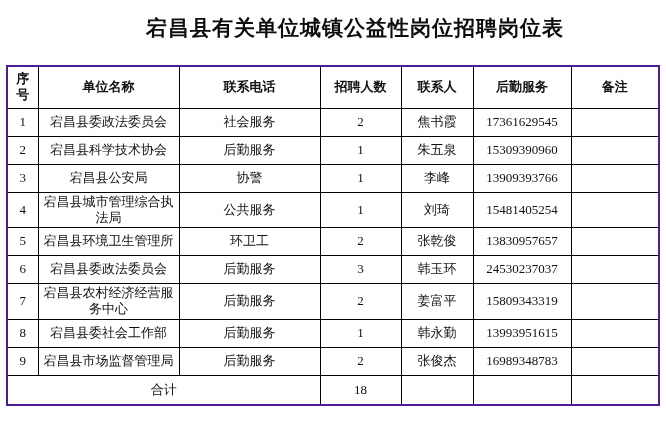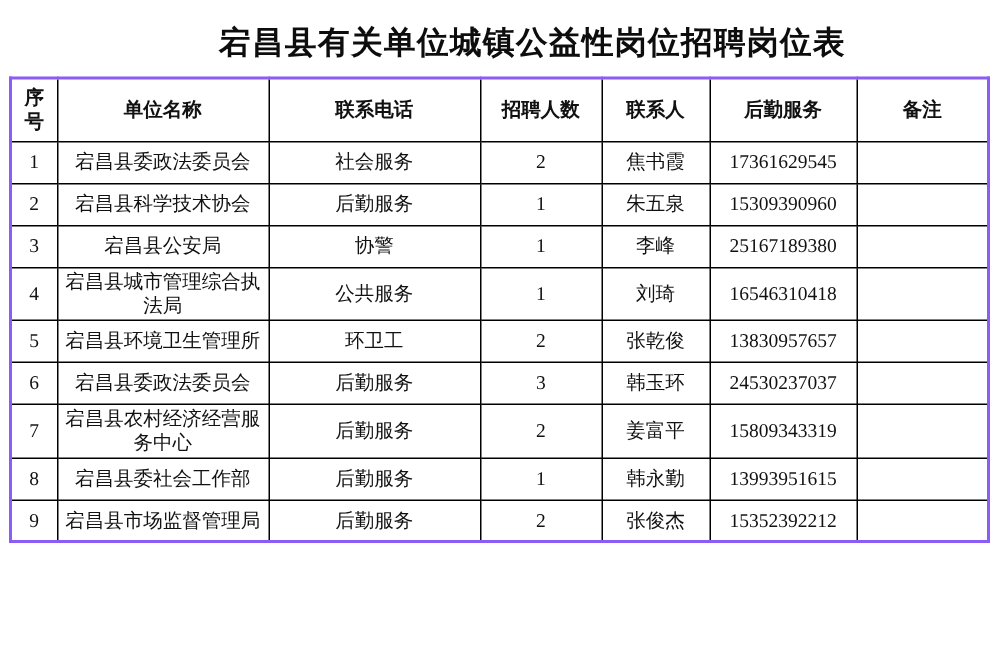--- a/index.html
+++ b/index.html
@@ -22,8 +22,8 @@
     border-collapse: collapse;
     table-layout: fixed;
     width: 652px;
-    margin: 9px auto 0 auto;
-    border: 2px solid #8b5cf6;
+    margin: 23px auto 0 auto;
+    border: 2px solid #4c1d95;
   }
   .recruit-table th, .recruit-table td {
     border: 1px solid #000000;

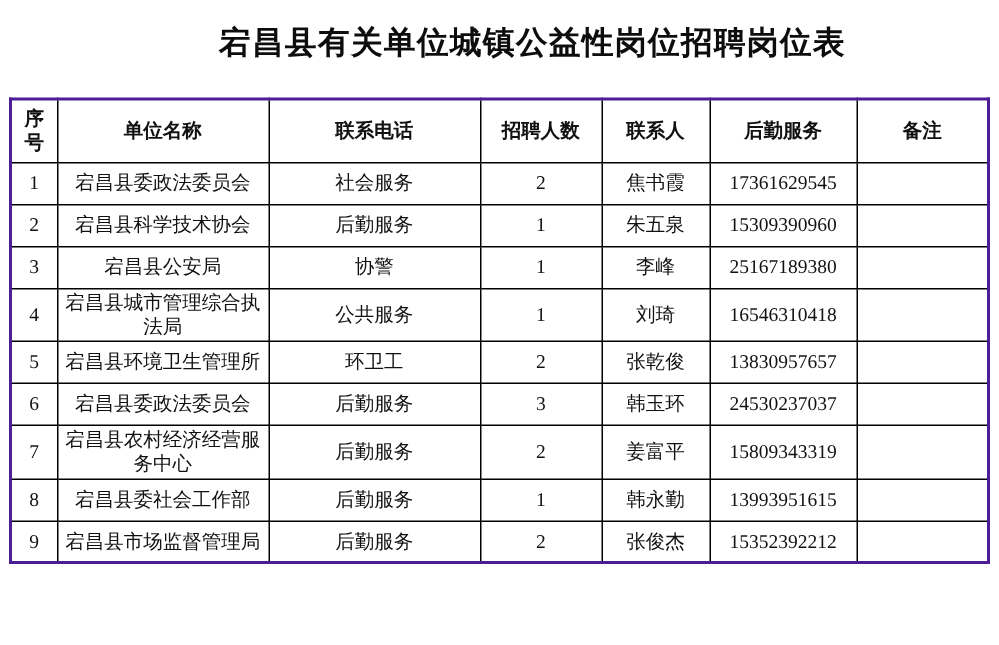--- a/index.html
+++ b/index.html
@@ -103,7 +103,7 @@
         <td>协警</td>
         <td>1</td>
         <td>李峰</td>
-        <td>25167189380</td>
+        <td>13909393766</td>
         <td></td>
       </tr>
       <tr class="row-tall">

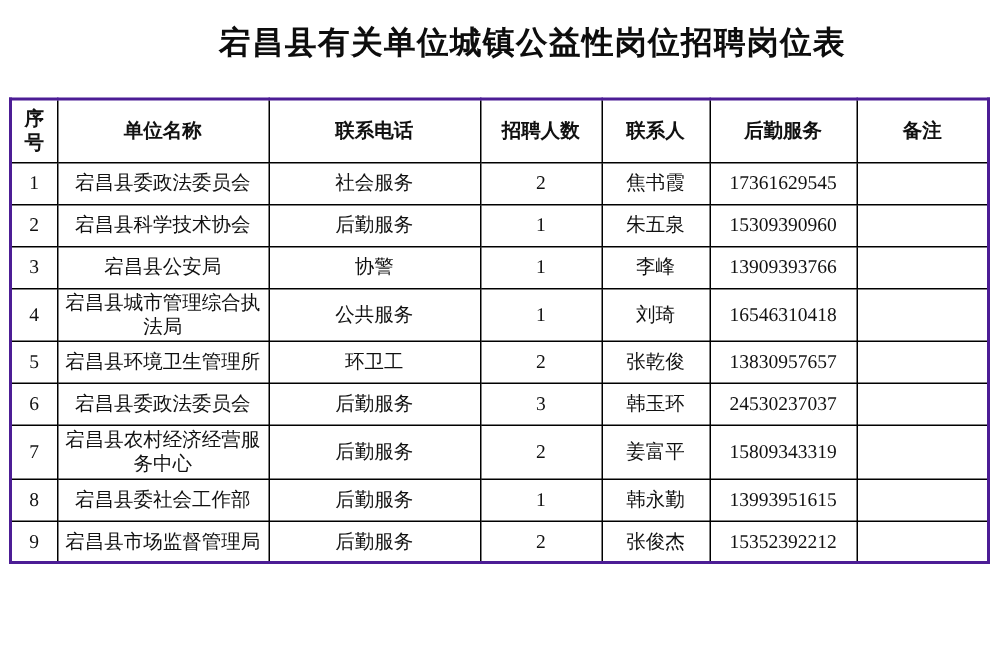--- a/index.html
+++ b/index.html
@@ -112,7 +112,7 @@
         <td>公共服务</td>
         <td>1</td>
         <td>刘琦</td>
-        <td>16546310418</td>
+        <td>15481405254</td>
         <td></td>
       </tr>
       <tr>

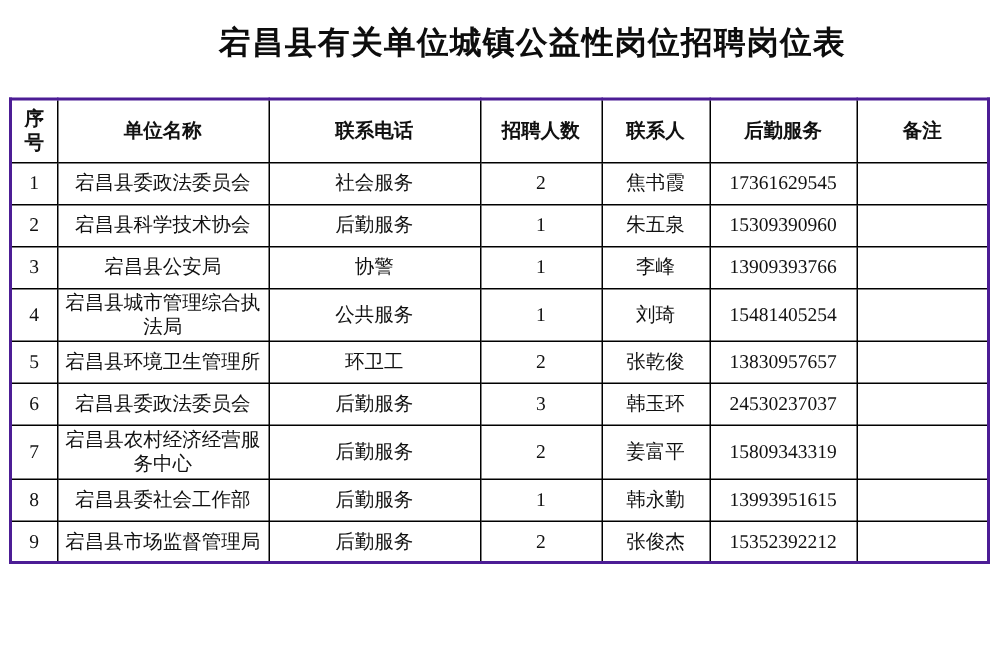--- a/index.html
+++ b/index.html
@@ -157,7 +157,7 @@
         <td>后勤服务</td>
         <td>2</td>
         <td>张俊杰</td>
-        <td>15352392212</td>
+        <td>16989348783</td>
         <td></td>
       </tr>
     </tbody>

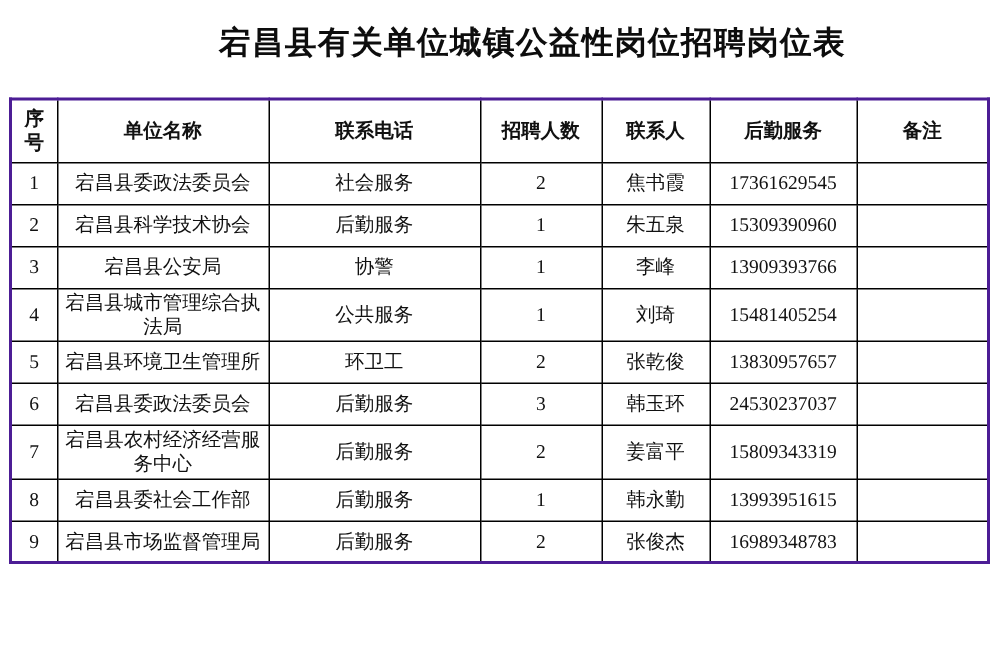--- a/index.html
+++ b/index.html
@@ -160,6 +160,13 @@
         <td>16989348783</td>
         <td></td>
       </tr>
+      <tr class="row-total">
+        <td colspan="3">合计</td>
+        <td>18</td>
+        <td></td>
+        <td></td>
+        <td></td>
+      </tr>
     </tbody>
   </table>
 </div>

